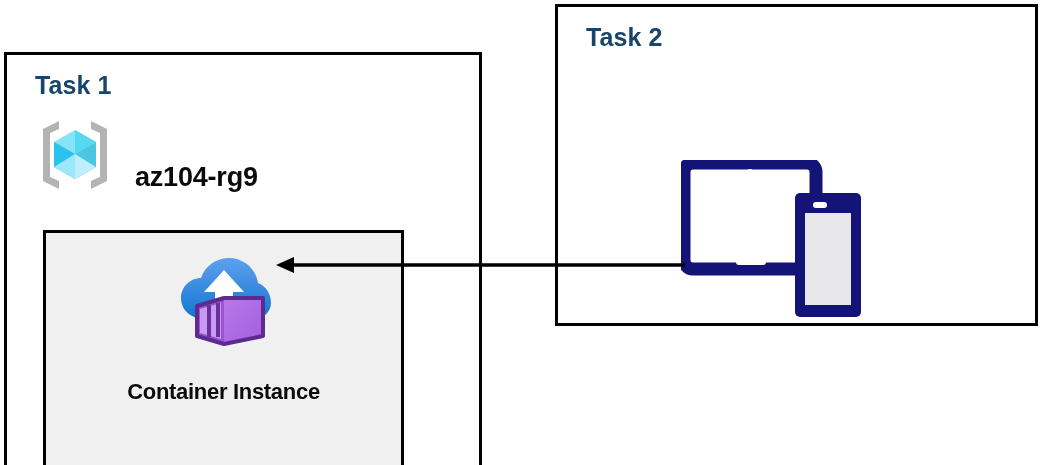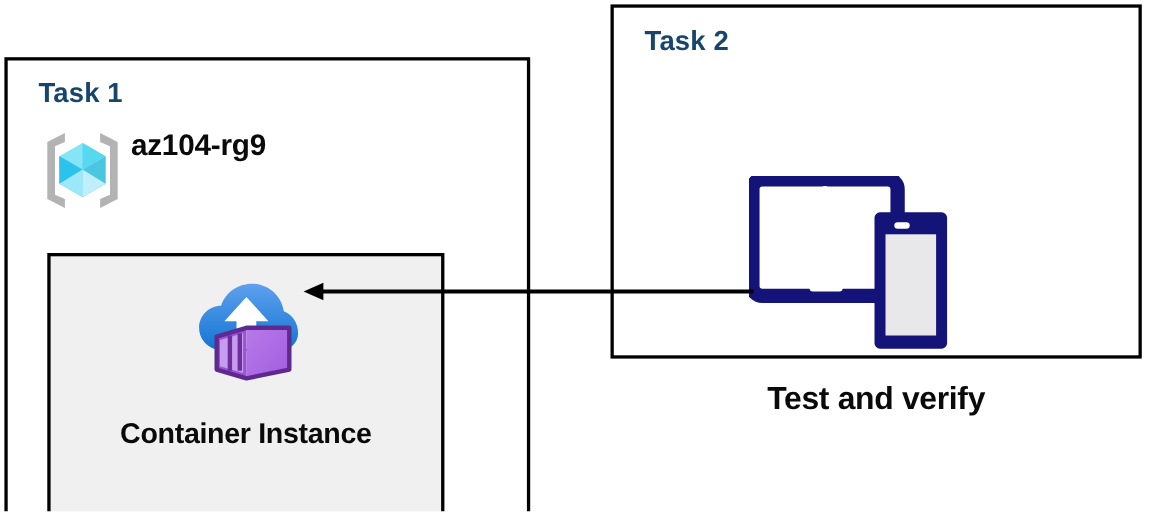--- a/index.html
+++ b/index.html
@@ -45,8 +45,8 @@
     left: 30px;
     top: 62px;
     display: flex;
-    align-items: flex-start;
-    gap: 6px;
+    align-items: flex-end;
+    gap: 22px;
   }
   #resource-group-icon { width: 76px; height: 76px; display: block; }
   #resource-group-label {

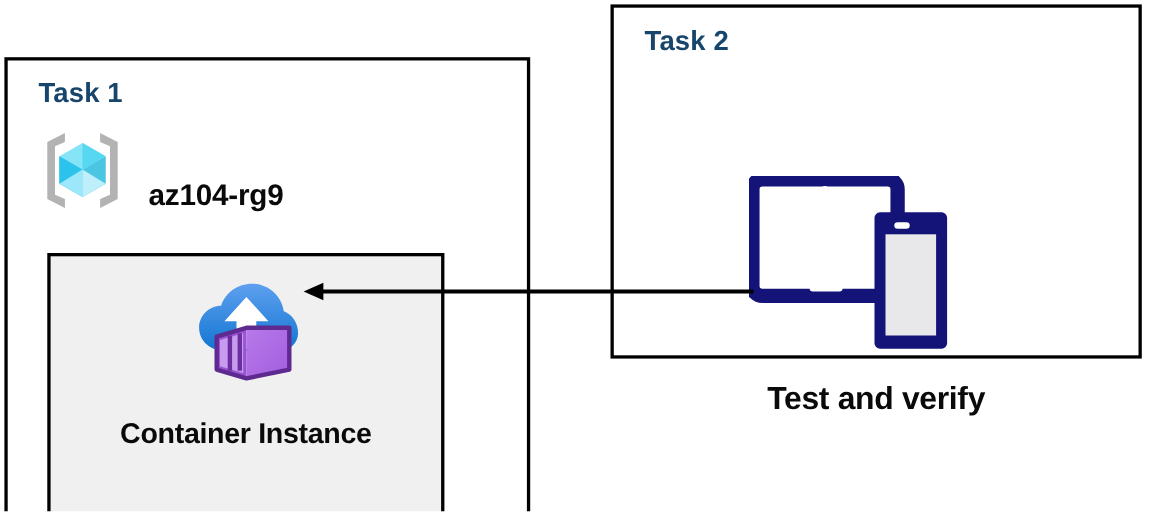--- a/index.html
+++ b/index.html
@@ -206,7 +206,6 @@
     </svg>
   </span>
 
-  <div id="test-verify-label">Test and verify</div>
 
   
   <span>

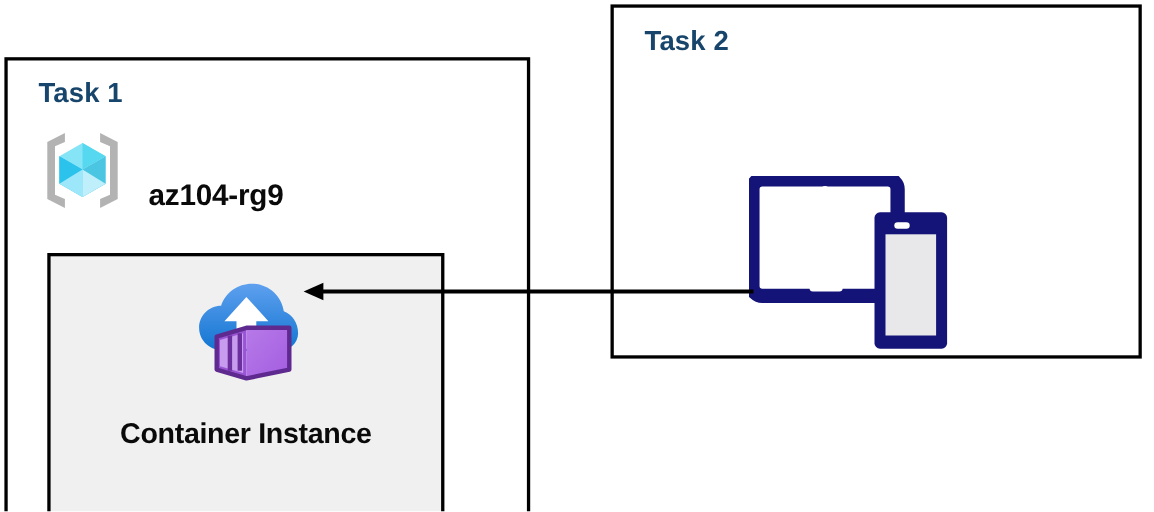--- a/index.html
+++ b/index.html
@@ -83,7 +83,7 @@
     right: 0;
     top: 146px;
     text-align: center;
-    font-size: 26px;
+    font-size: 22px;
     font-weight: bold;
     color: #0a0a0a;
     letter-spacing: -0.3px;

